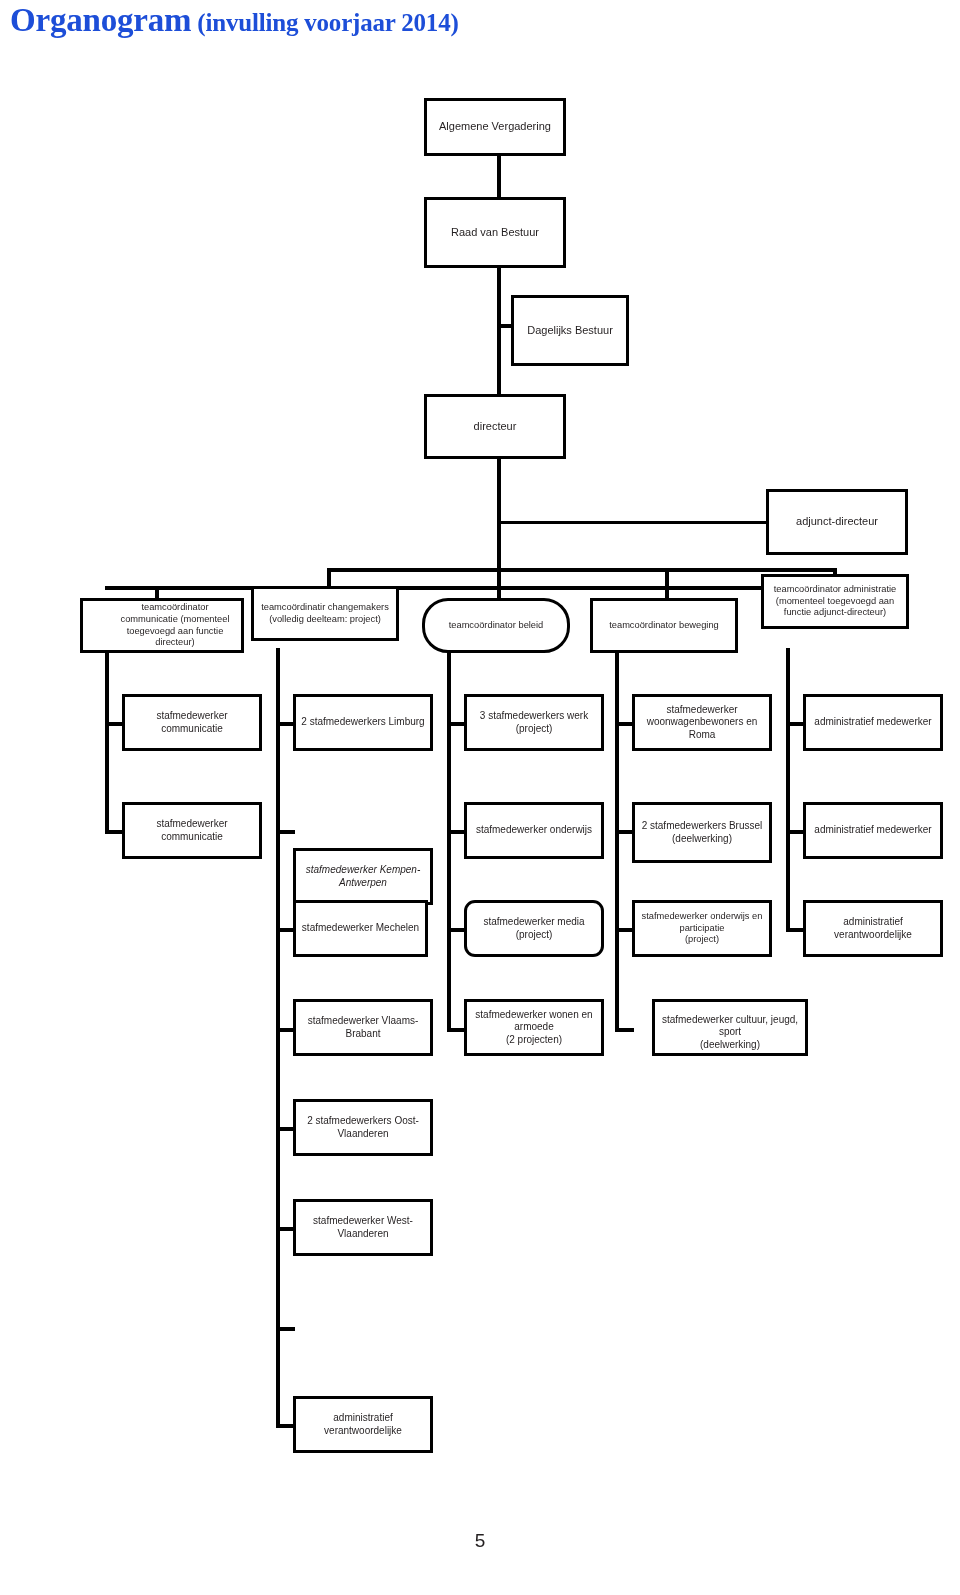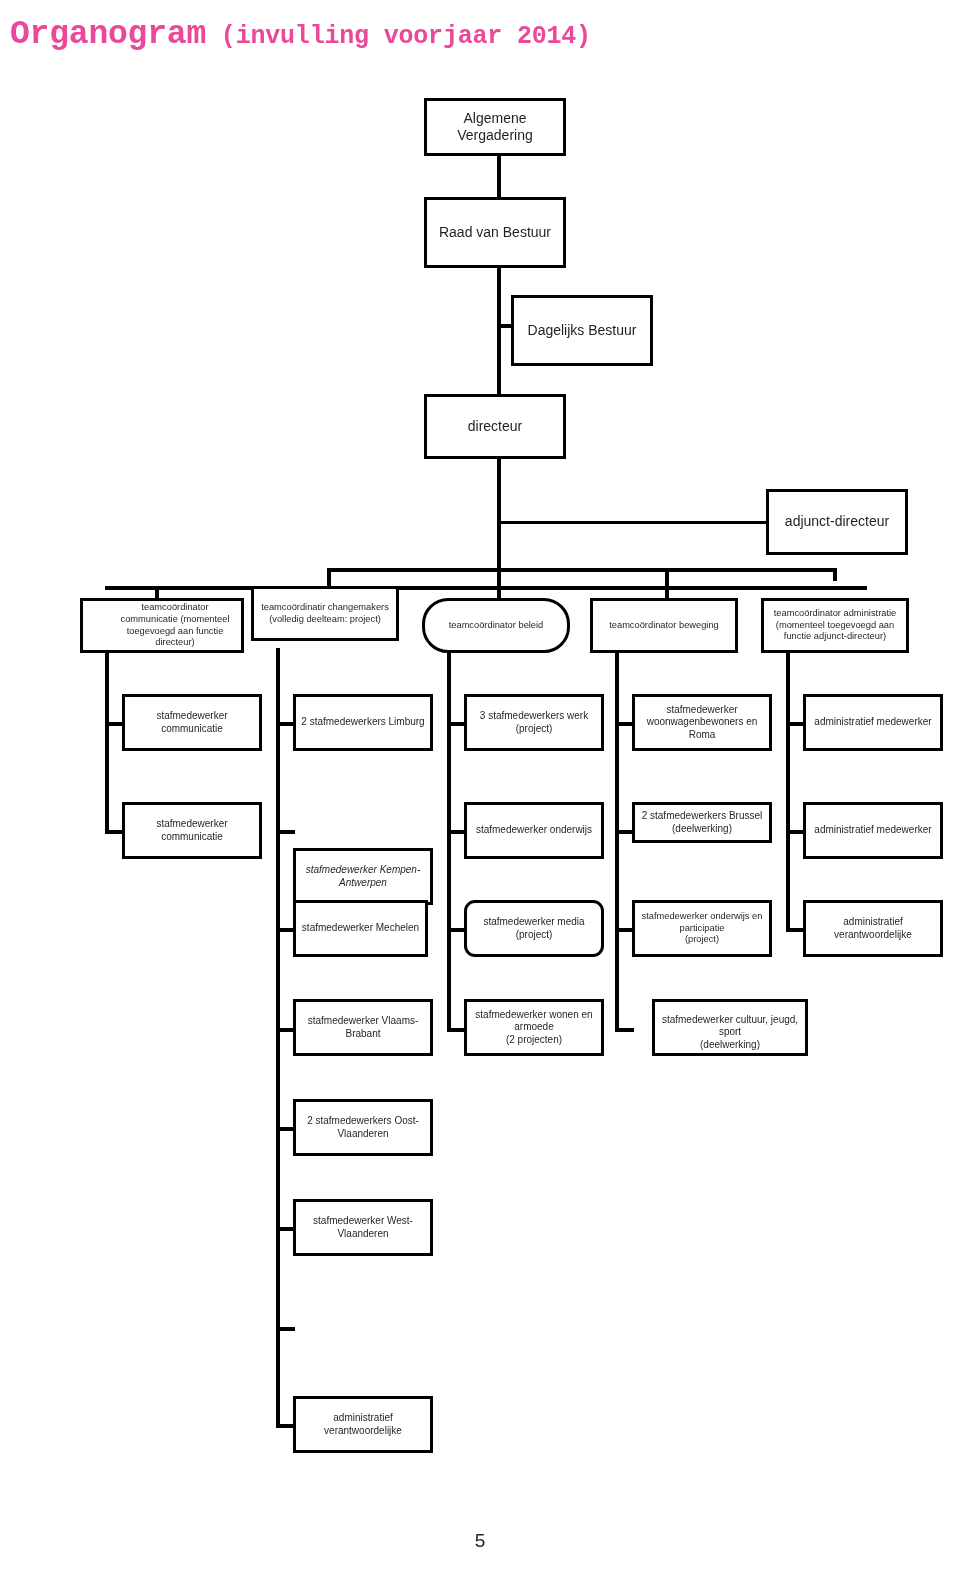--- a/index.html
+++ b/index.html
@@ -20,10 +20,10 @@
   #page-title {
     position: absolute;
     left: 10px;
-    top: 16px;
+    top: 2px;
     white-space: nowrap;
-    font-family: Liberation Mono, monospace;
-    color: #ec4899;
+    font-family: Liberation Serif, serif;
+    color: #1d4ed8;
     letter-spacing: -0.2px;
   }
   #page-title .t-main {

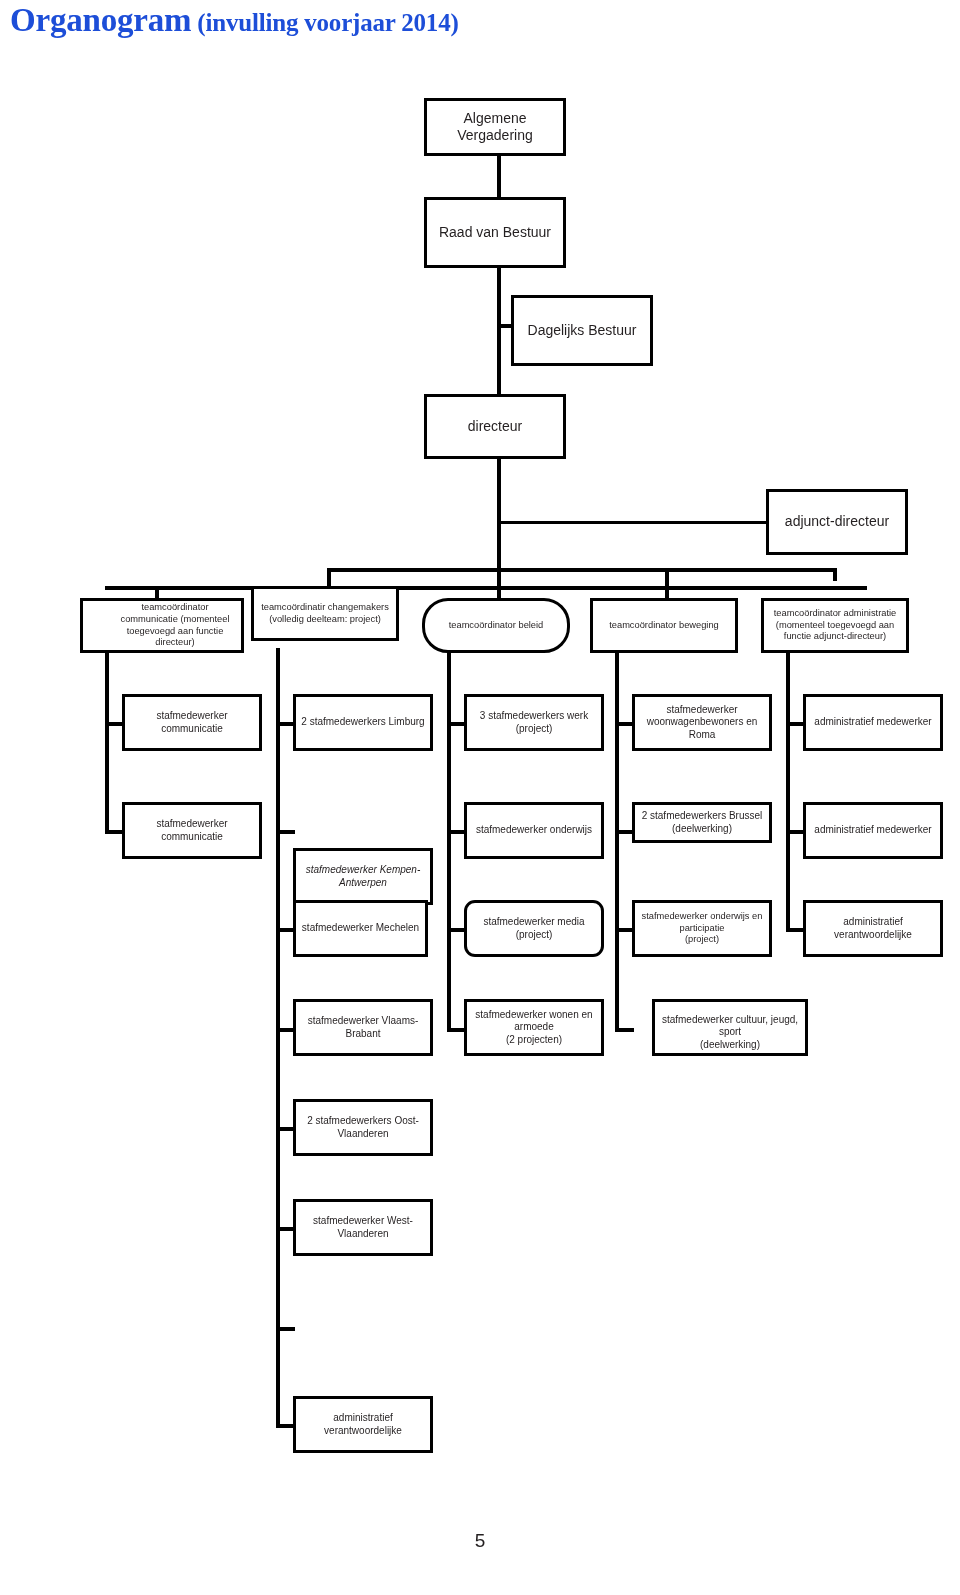--- a/index.html
+++ b/index.html
@@ -65,7 +65,7 @@
   }
 
   
-  .node.lvl-top { font-size: 14px; }
+  .node.lvl-top { font-size: 11px; }
   .node.lvl-staff { font-size: 10px; }
   .node.tight { font-size: 9.3px; }
 

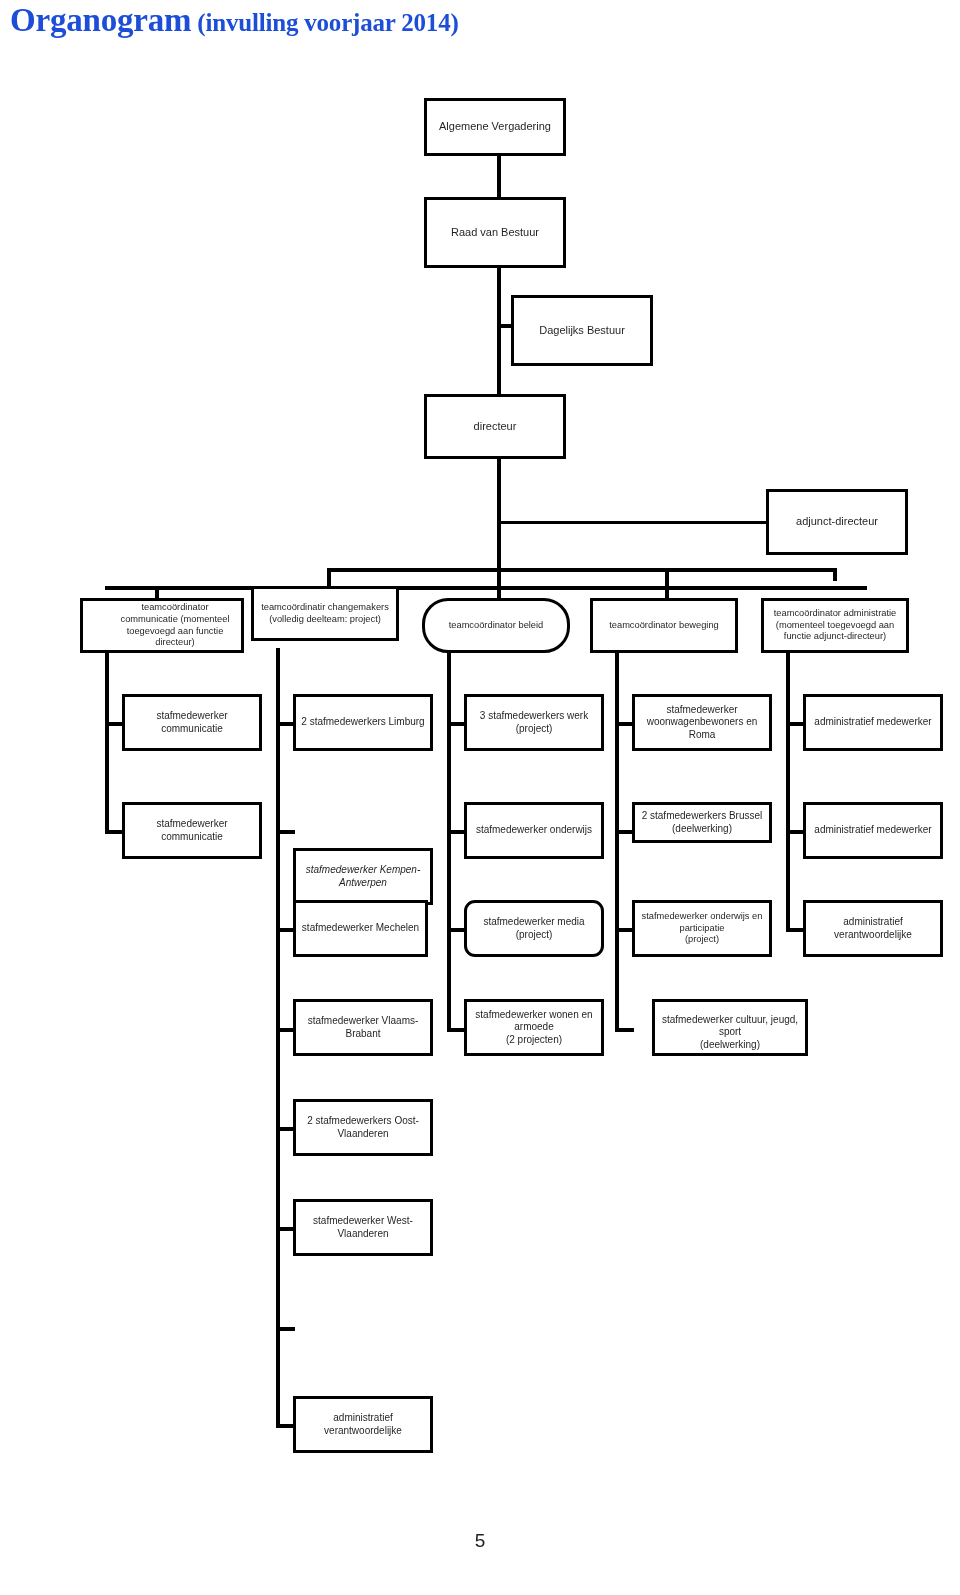--- a/index.html
+++ b/index.html
@@ -152,7 +152,7 @@
     <span class="node-label">Raad van Bestuur</span>
   </div>
 
-  <div class="node lvl-top" style="left:511px; top:295px; width:142px; height:71px;">
+  <div class="node lvl-top" style="left:511px; top:295px; width:118px; height:71px;">
     <span class="node-label">Dagelijks Bestuur</span>
   </div>
 

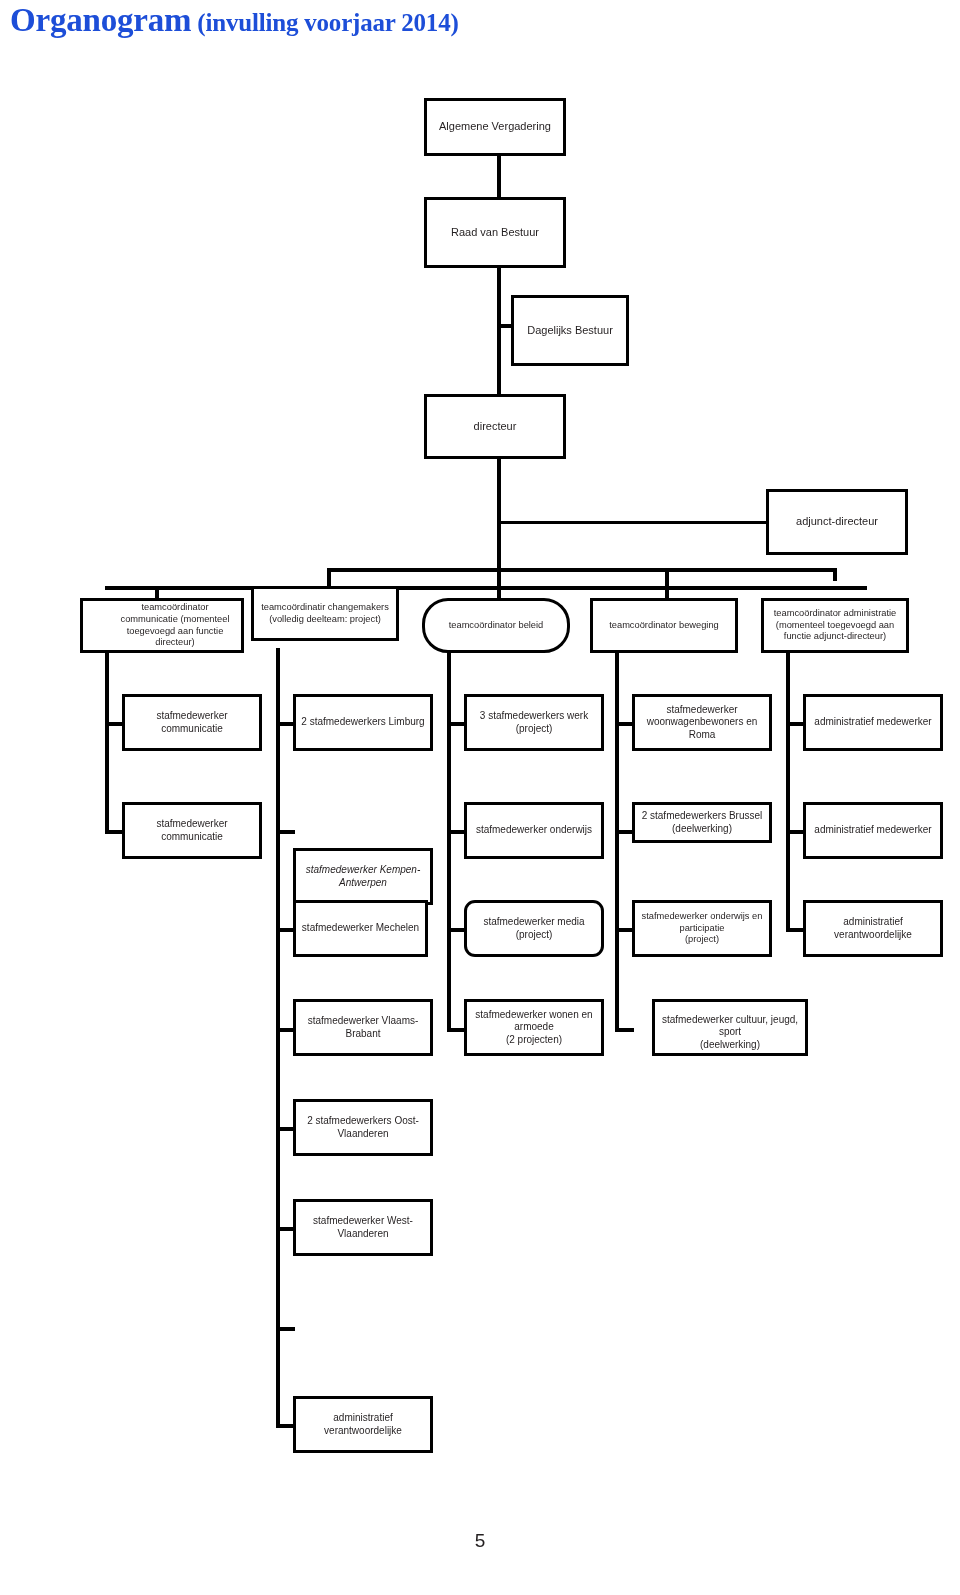--- a/index.html
+++ b/index.html
@@ -181,7 +181,7 @@
     <span class="node-label">teamcoördinator beweging</span>
   </div>
 
-  <div class="node tight" style="left:761px; top:598px; width:148px; height:55px;">
+  <div class="node tight" style="left:761px; top:574px; width:148px; height:55px;">
     <span class="node-label">teamcoördinator administratie (momenteel toegevoegd aan functie adjunct-directeur)</span>
   </div>
 

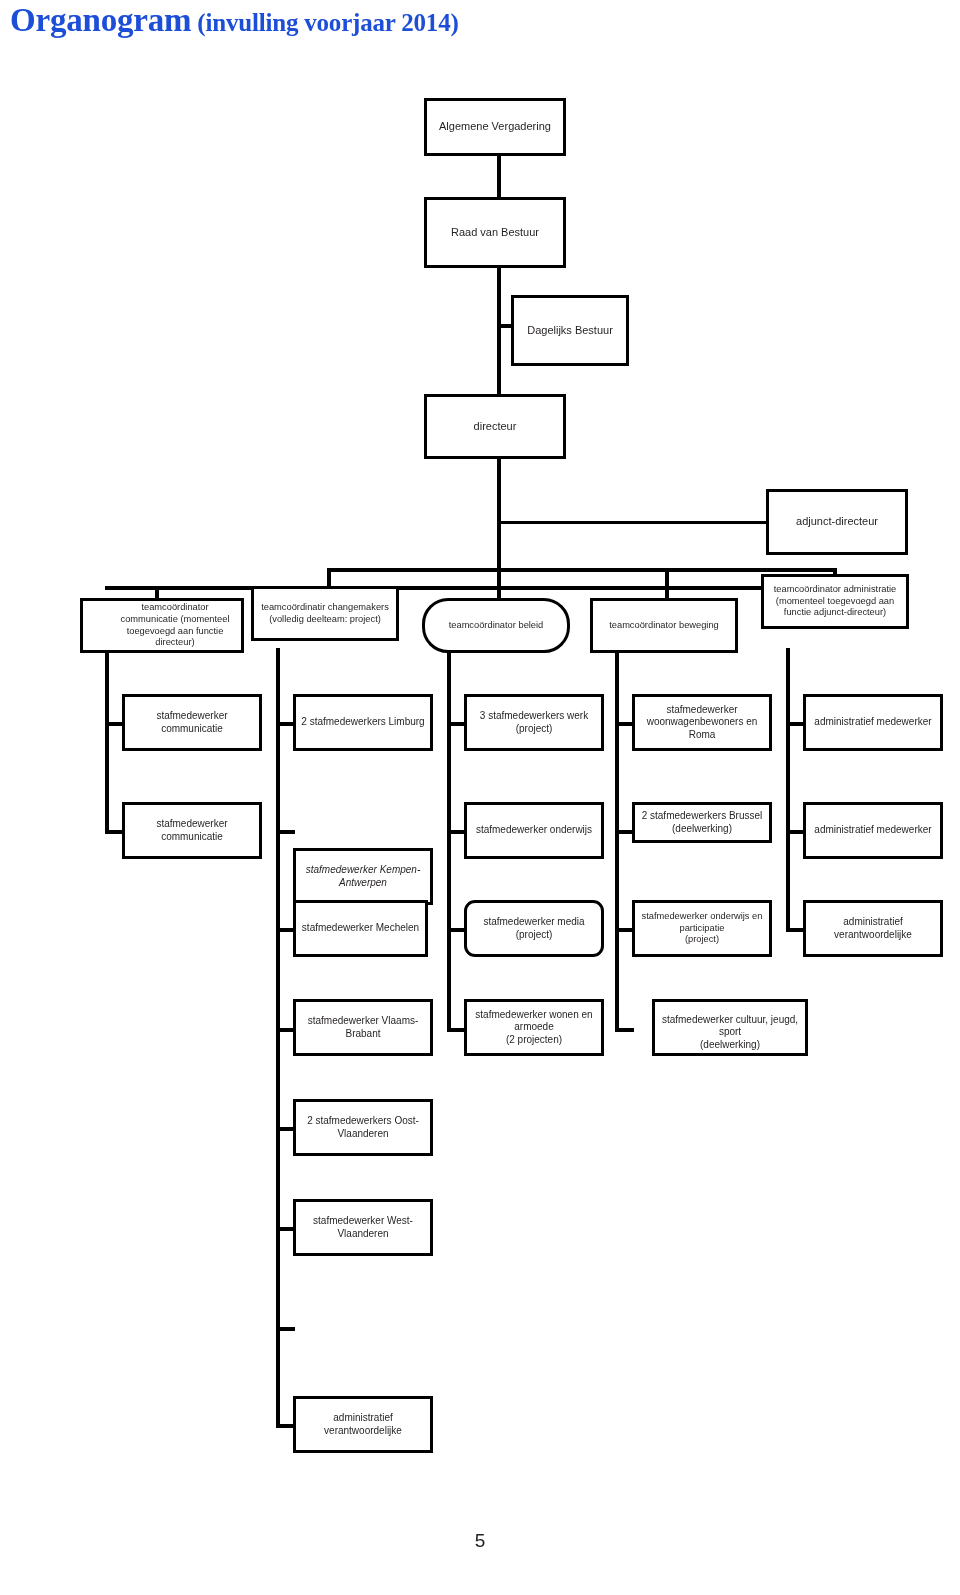--- a/index.html
+++ b/index.html
@@ -211,7 +211,7 @@
   <div class="node lvl-staff" style="left:464px; top:802px; width:140px; height:57px;">
     <span class="node-label">stafmedewerker onderwijs</span>
   </div>
-  <div class="node lvl-staff" style="left:632px; top:802px; width:140px; height:41px;">
+  <div class="node lvl-staff" style="left:632px; top:802px; width:140px; height:61px;">
     <span class="node-label">2 stafmedewerkers Brussel
 (deelwerking)</span>
   </div>

